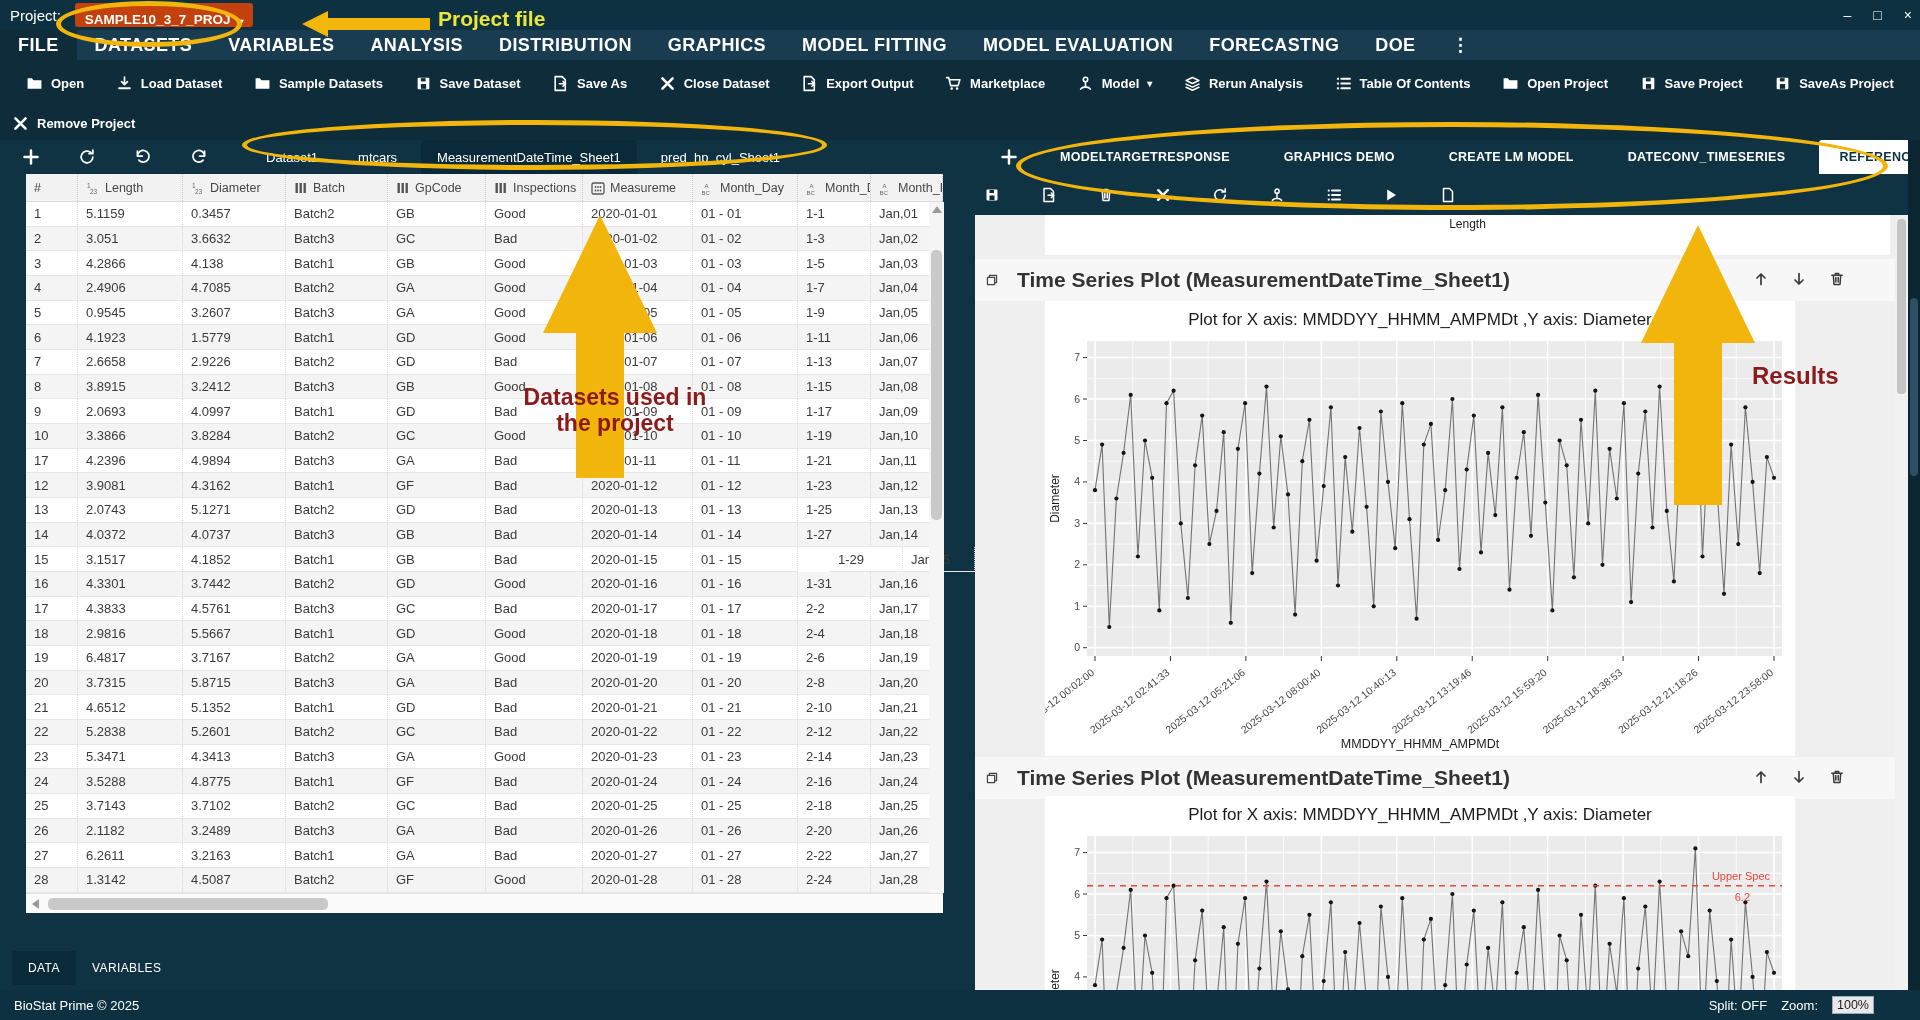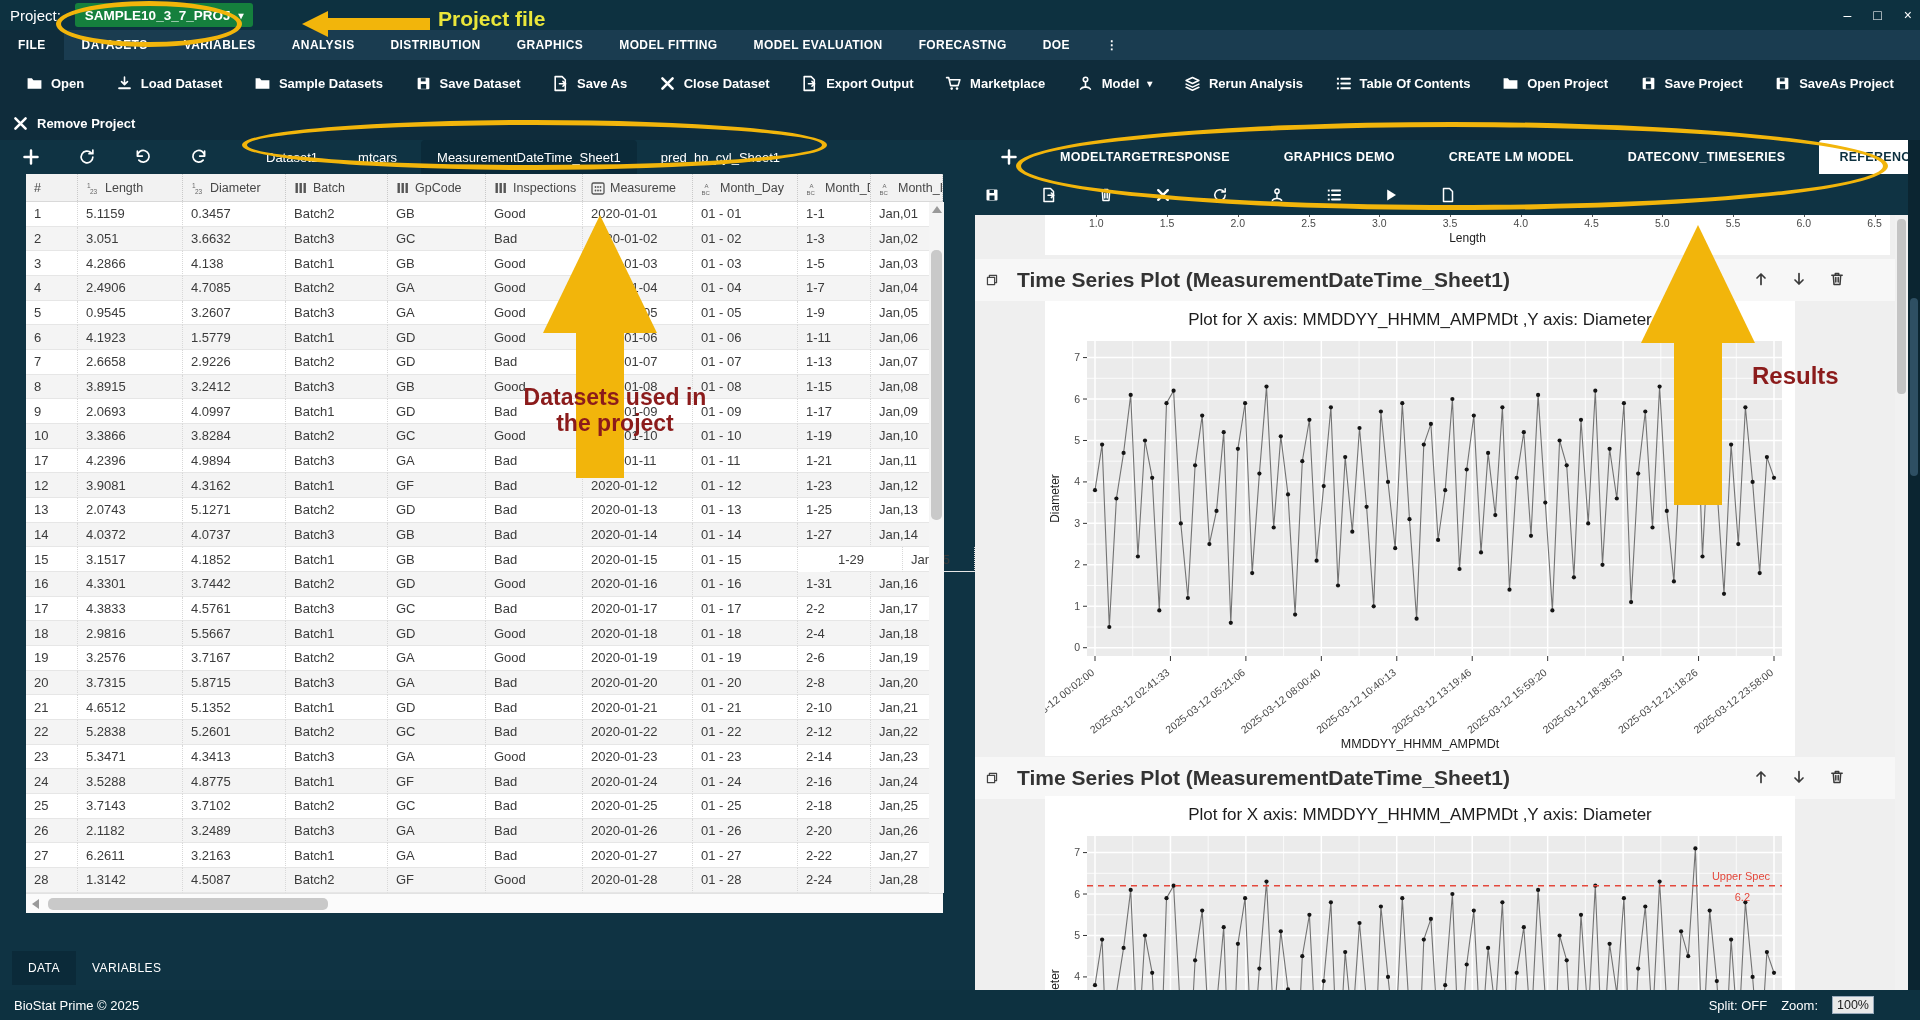--- a/index.html
+++ b/index.html
@@ -10,7 +10,7 @@
   
   #titlebar { left:0; top:0; width:1920px; height:30px; background:#0D3140; display:flex; align-items:center; }
   #project-label { font-size:15px; margin-left:10px; font-weight:400; }
-  #project-dd { margin-left:14px; background:#15803d; border-radius:3px; height:24px; display:flex; align-items:center;
+  #project-dd { margin-left:14px; background:#c2410c; border-radius:3px; height:24px; display:flex; align-items:flex-end;
                 padding:0 10px; font-size:13.5px; font-weight:bold; cursor:pointer; }
   #project-dd .caret { margin-left:8px; font-size:10px; }
   #win-controls { position:absolute; right:8px; top:0; height:30px; display:flex; align-items:center; gap:22px; font-size:14px; }

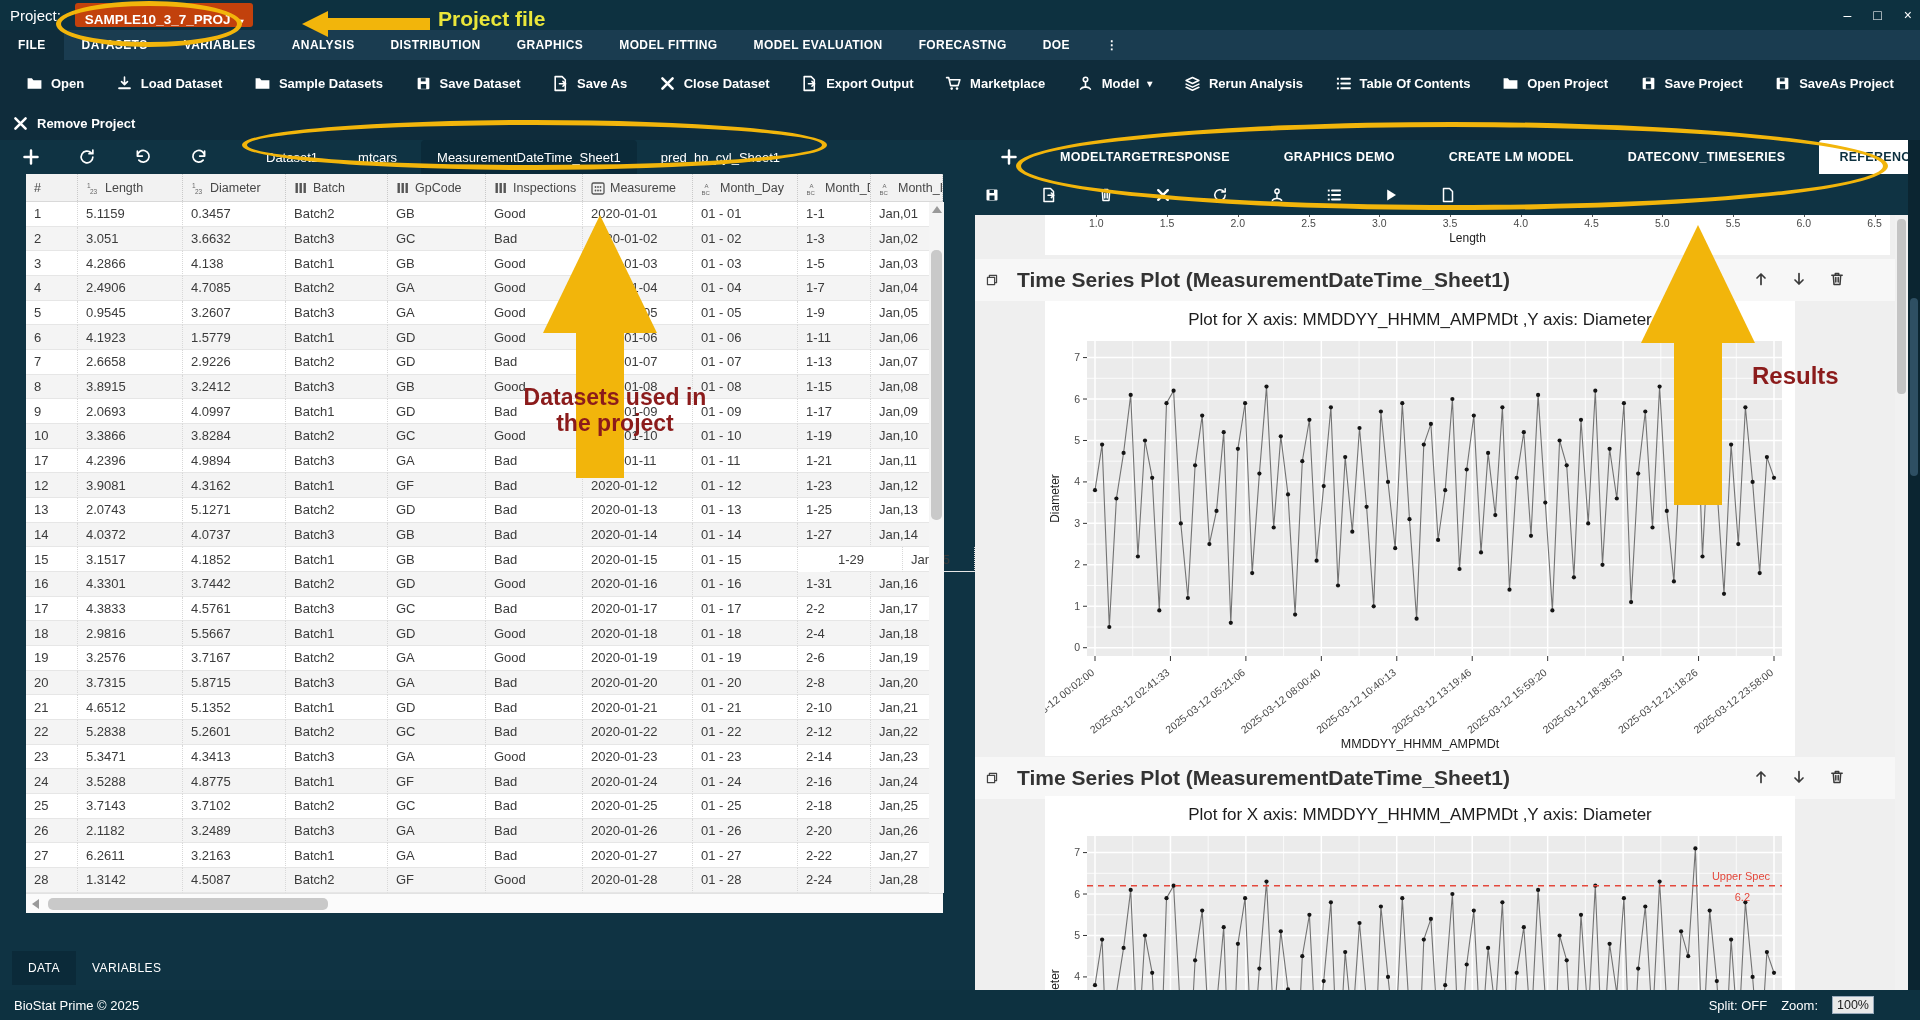--- a/index.html
+++ b/index.html
@@ -17,7 +17,7 @@
   #win-controls span { cursor:pointer; }
 
   #menubar { left:0; top:30px; width:1920px; height:30px; background:#1A3C50; display:flex; align-items:flex-end; }
-  .menu-tab { height:30px; display:flex; align-items:center; padding:0 18px; font-size:12px; font-weight:bold;
+  .menu-tab { height:30px; display:flex; align-items:center; padding:0 18px; font-size:18px; font-weight:bold;
               letter-spacing:.4px; cursor:pointer; white-space:nowrap; }
   .menu-tab.active { background:#0F2C3B; }
 

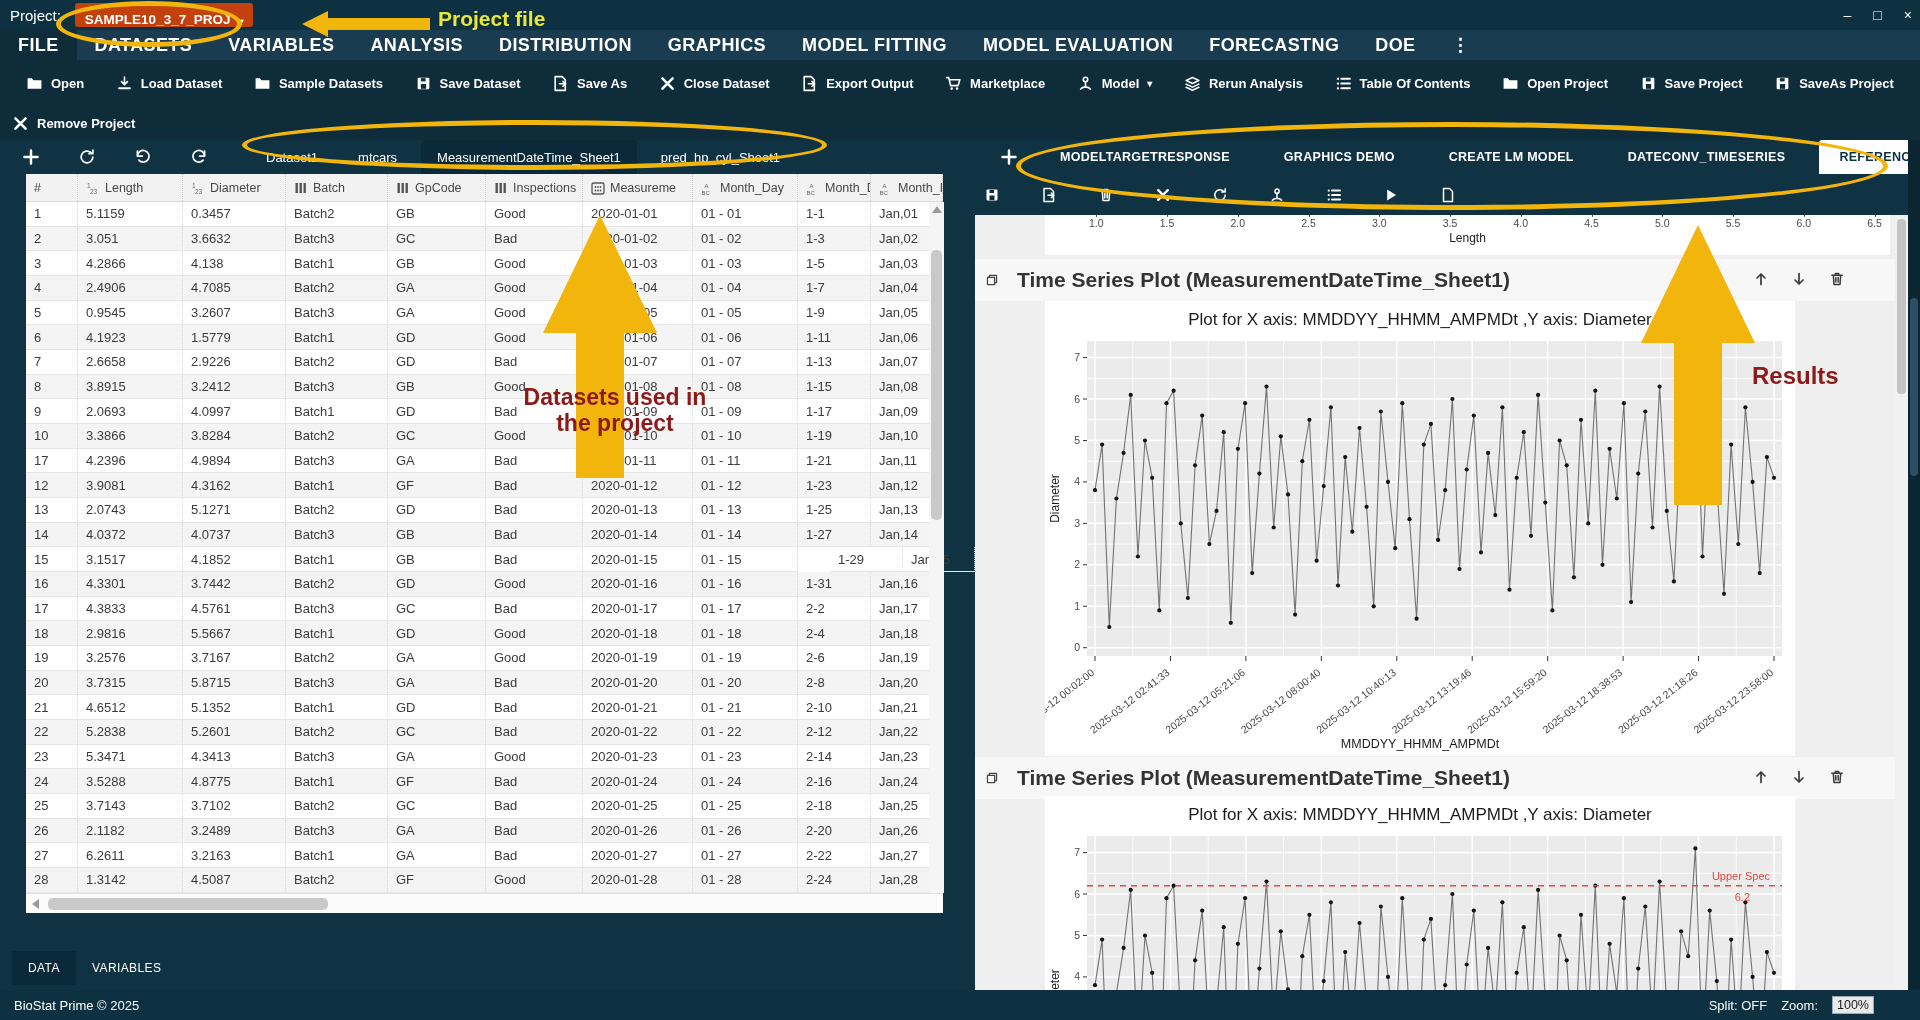--- a/index.html
+++ b/index.html
@@ -821,20 +821,6 @@
 <div id="results">
 
   <div class="card sliver" style="left:70px; top:0; width:845px; height:40px;">
-    <div class="sliver-ticks" id="sliver-ticks">
-        <span>1.0</span>
-        <span>1.5</span>
-        <span>2.0</span>
-        <span>2.5</span>
-        <span>3.0</span>
-        <span>3.5</span>
-        <span>4.0</span>
-        <span>4.5</span>
-        <span>5.0</span>
-        <span>5.5</span>
-        <span>6.0</span>
-        <span>6.5</span>
-      </div>
     <div class="sliver-xlabel">Length</div>
   </div>
 

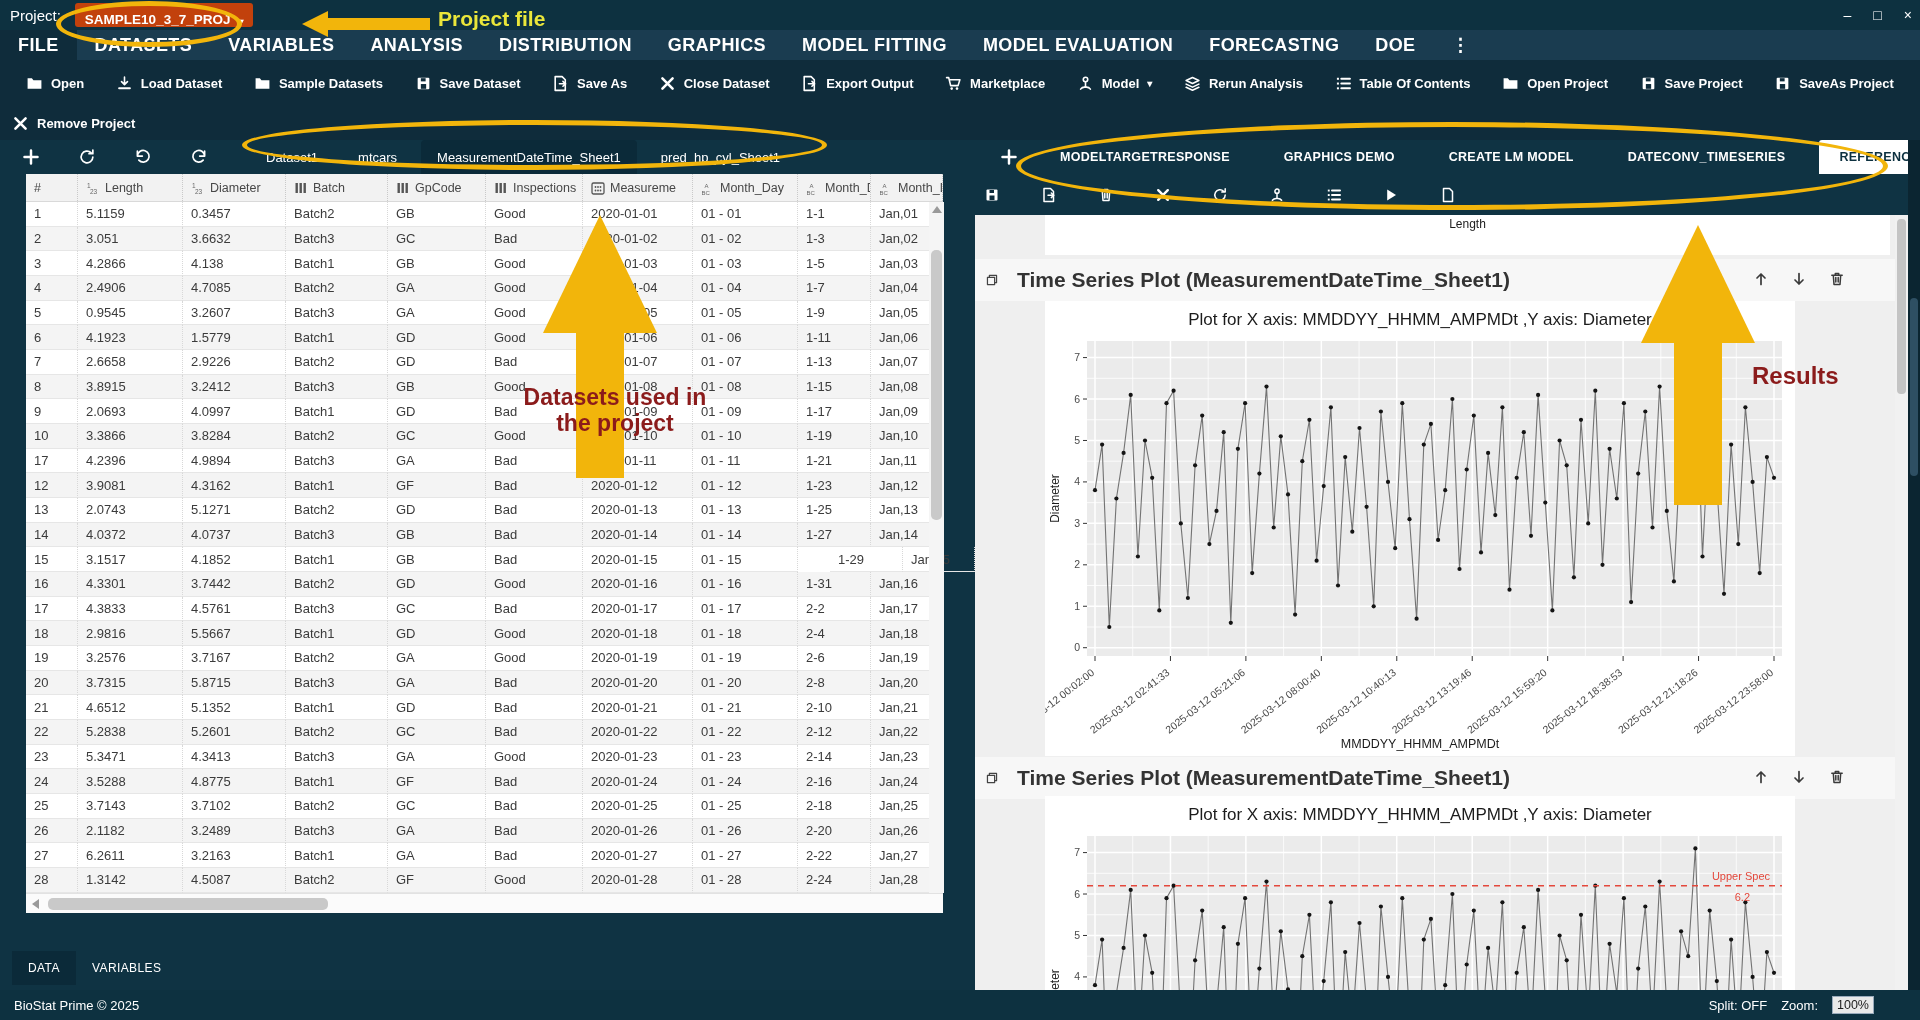--- a/index.html
+++ b/index.html
@@ -615,7 +615,7 @@
         </div>
         <div class="grow">
           <div class="gcell" style="width: 52px; flex: 0 0 52px;">19</div>
-          <div class="gcell" style="width: 105px; flex: 0 0 105px;">3.2576</div>
+          <div class="gcell" style="width: 105px; flex: 0 0 105px;">6.4817</div>
           <div class="gcell" style="width: 103px; flex: 0 0 103px;">3.7167</div>
           <div class="gcell" style="width: 102px; flex: 0 0 102px;">Batch2</div>
           <div class="gcell" style="width: 98px; flex: 0 0 98px;">GA</div>

